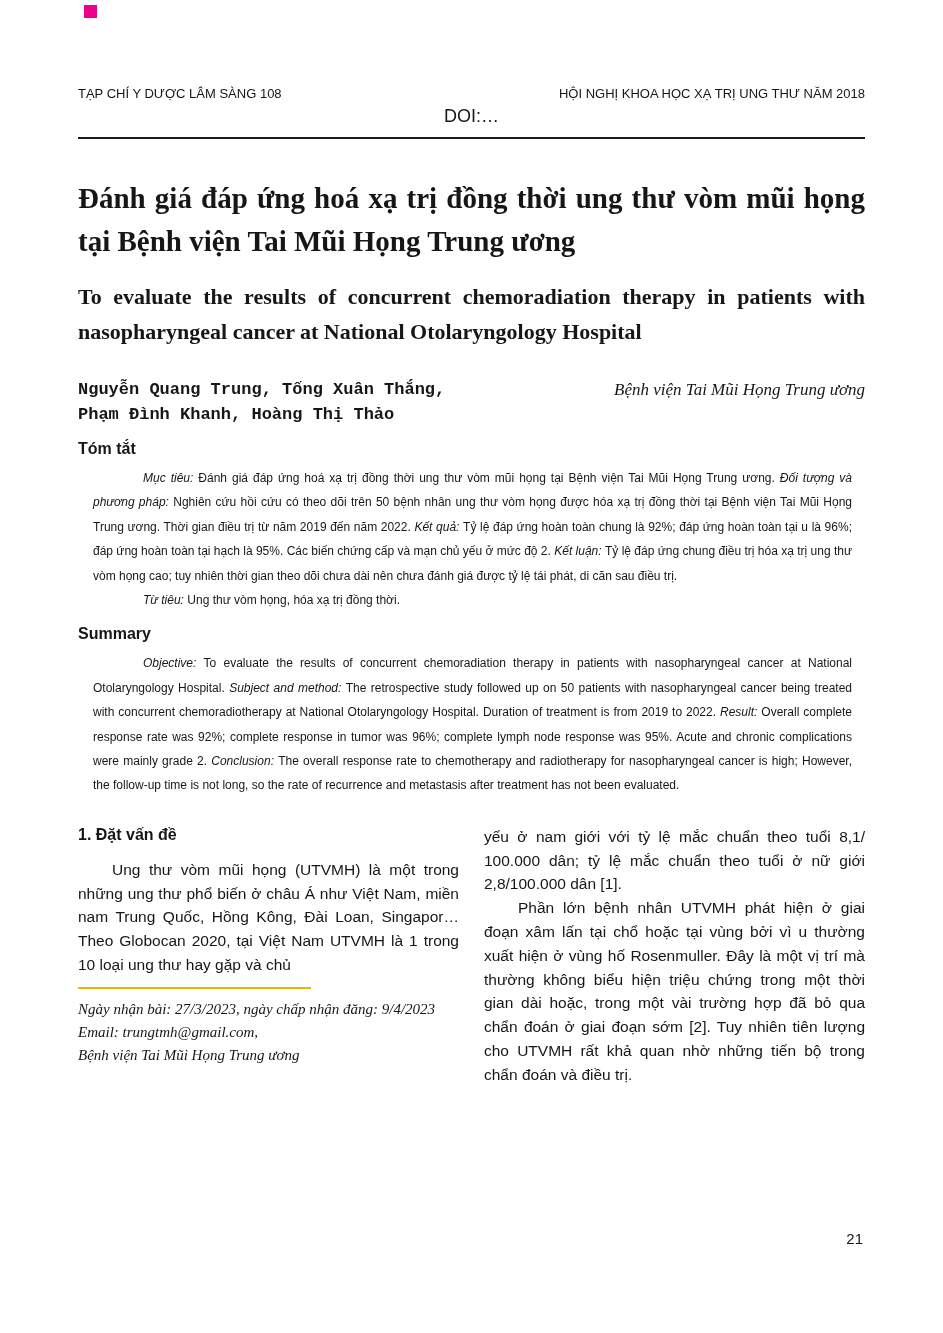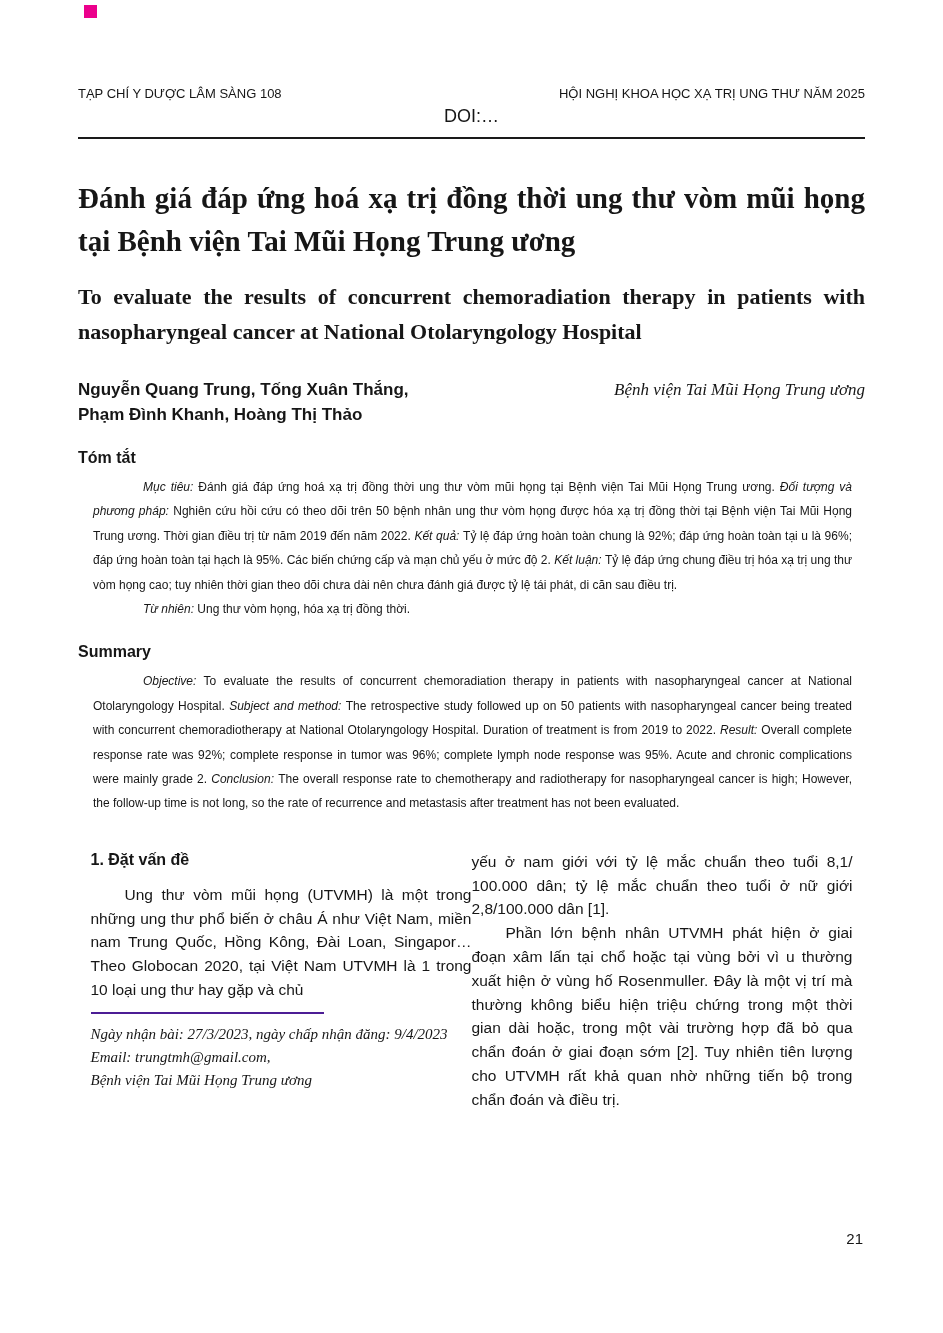--- a/index.html
+++ b/index.html
@@ -67,7 +67,7 @@
 
   <div class="header-row">
     <span>TẠP CHÍ Y DƯỢC LÂM SÀNG 108</span>
-    <span>HỘI NGHỊ KHOA HỌC XẠ TRỊ UNG THƯ NĂM 2025</span>
+    <span>HỘI NGHỊ KHOA HỌC XẠ TRỊ UNG THƯ NĂM 2018</span>
   </div>
   <div class="doi-line">DOI:…</div>
   <div class="header-rule"></div>

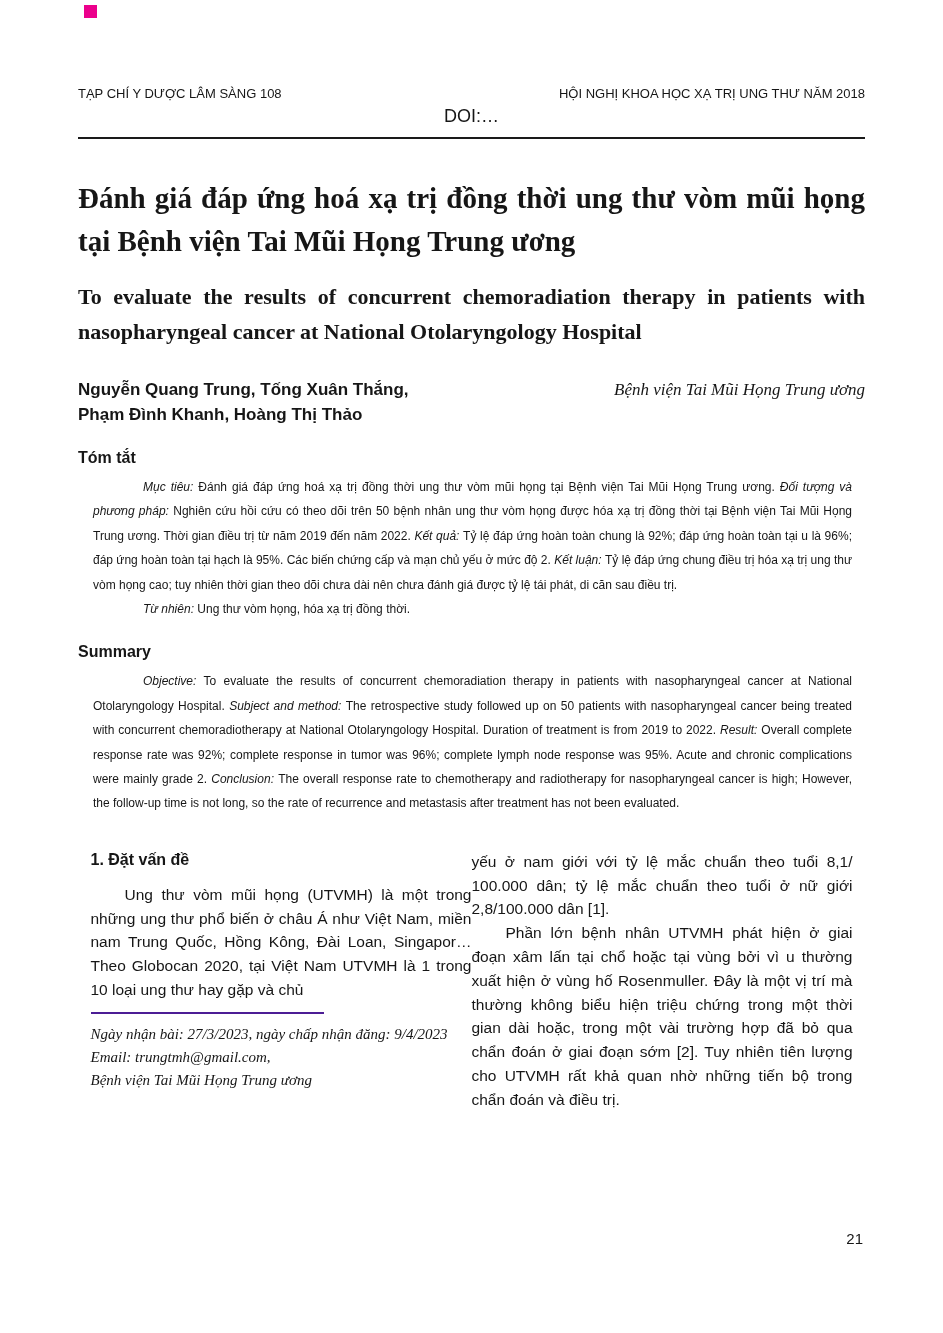--- a/index.html
+++ b/index.html
@@ -29,7 +29,7 @@
   }
   .byline{display:flex;justify-content:space-between;align-items:flex-start;margin-top:28px;}
   .authors{
-    font-family:Liberation Sans, sans-serif;
+    font-family:Liberation Mono, monospace;
     font-weight:bold;font-size:17px;line-height:25px;
   }
   .affiliation{

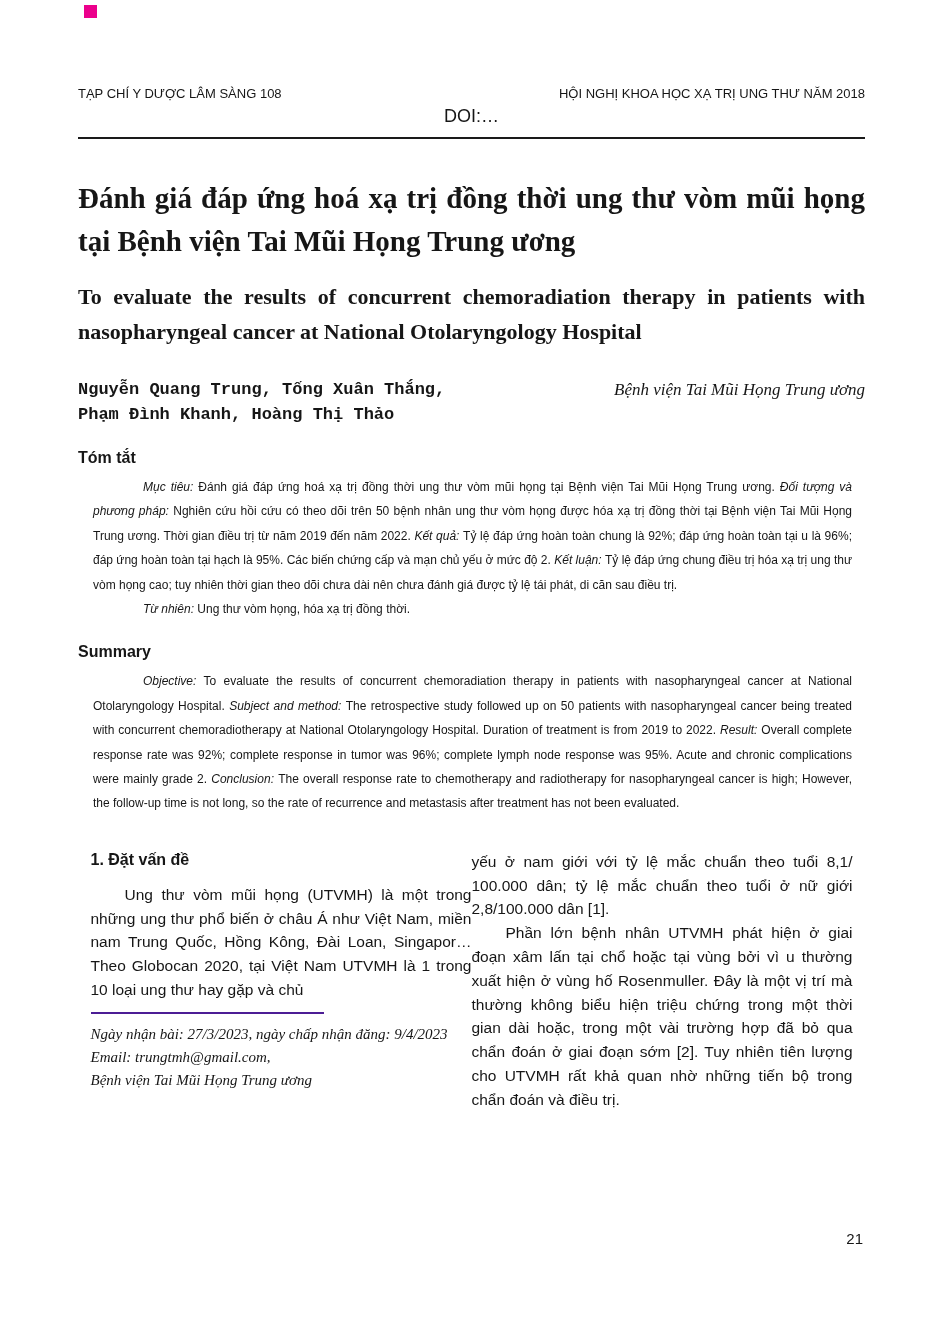--- a/index.html
+++ b/index.html
@@ -36,7 +36,7 @@
     font-family:"Liberation Serif","DejaVu Serif",serif;
     font-style:italic;font-size:17px;line-height:25px;
   }
-  .sec-heading{font-weight:bold;font-size:16px;line-height:20px;margin-top:21px;}
+  .sec-heading{font-weight:bold;font-size:16px;line-height:20px;margin-top:12px;}
   .abstract{
     margin:7px 13px 0 15px;
     font-size:12px;line-height:24.4px;text-align:justify;

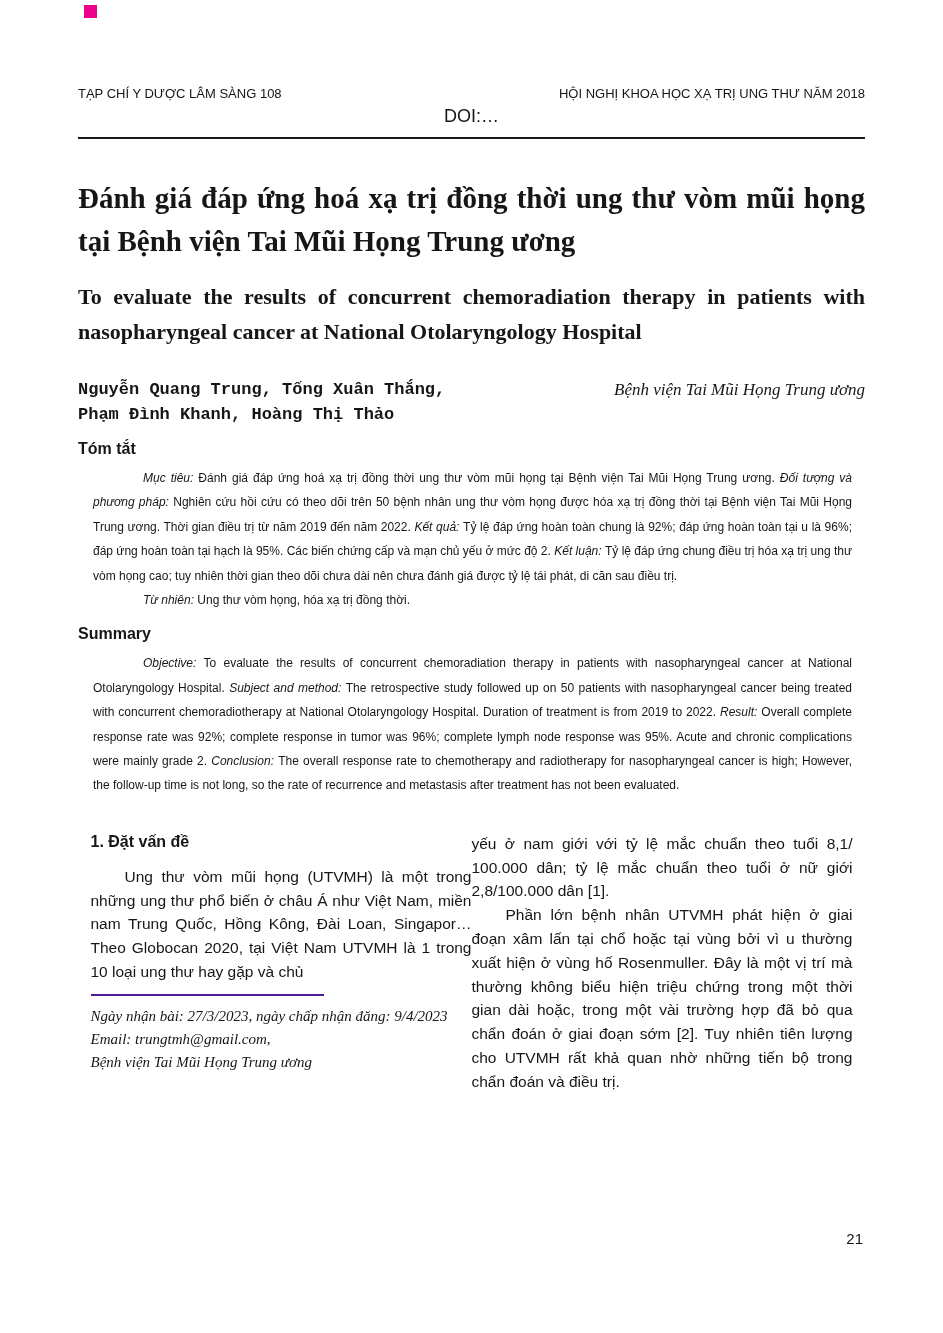--- a/index.html
+++ b/index.html
@@ -86,7 +86,7 @@
   <div class="sec-heading">Tóm tắt</div>
   <div class="abstract">
     <p class="lead"><span class="seg-i">Mục tiêu: </span><span>Đánh giá đáp ứng hoá xạ trị đồng thời ung thư vòm mũi họng tại Bệnh viện Tai Mũi Họng Trung ương. </span><span class="seg-i">Đối tượng và phương pháp: </span><span>Nghiên cứu hồi cứu có theo dõi trên 50 bệnh nhân ung thư vòm họng được hóa xạ trị đồng thời tại Bệnh viện Tai Mũi Họng Trung ương. Thời gian điều trị từ năm 2019 đến năm 2022. </span><span class="seg-i">Kết quả: </span><span>Tỷ lệ đáp ứng hoàn toàn chung là 92%; đáp ứng hoàn toàn tại u là 96%; đáp ứng hoàn toàn tại hạch là 95%. Các biến chứng cấp và mạn chủ yếu ở mức độ 2. </span><span class="seg-i">Kết luận: </span><span>Tỷ lệ đáp ứng chung điều trị hóa xạ trị ung thư vòm họng cao; tuy nhiên thời gian theo dõi chưa dài nên chưa đánh giá được tỷ lệ tái phát, di căn sau điều trị.</span></p>
-    <p class="kw"><span class="seg-i">Từ nhiên: </span><span>Ung thư vòm họng, hóa xạ trị đồng thời.</span></p>
+    <p class="kw"><span class="seg-i">Từ tiêu: </span><span>Ung thư vòm họng, hóa xạ trị đồng thời.</span></p>
   </div>
 
   <div class="sec-heading">Summary</div>

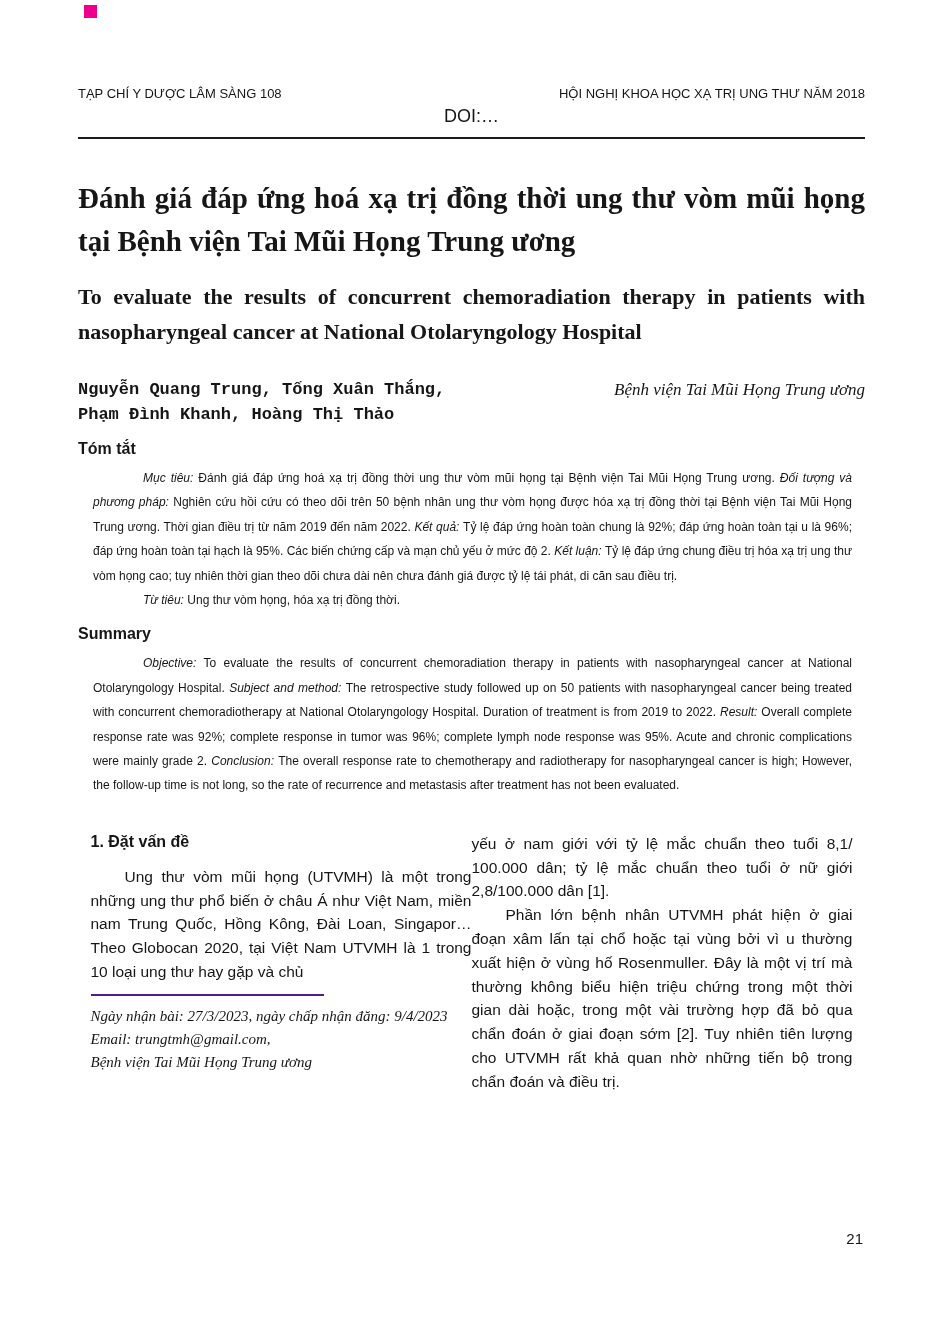--- a/index.html
+++ b/index.html
@@ -45,7 +45,7 @@
   .abstract p.lead{text-indent:50px;}
   .abstract p.kw{text-indent:50px;}
   .seg-i{font-style:italic;}
-  .columns{display:flex;justify-content:center;margin-top:34px;}
+  .columns{display:flex;justify-content:space-between;margin-top:27px;}
   .col{width:381px;font-size:15.5px;line-height:23.8px;text-align:justify;}
   .col-heading{font-weight:bold;font-size:16px;line-height:20px;margin:0 0 13px 0;}
   .col p{margin:0;}

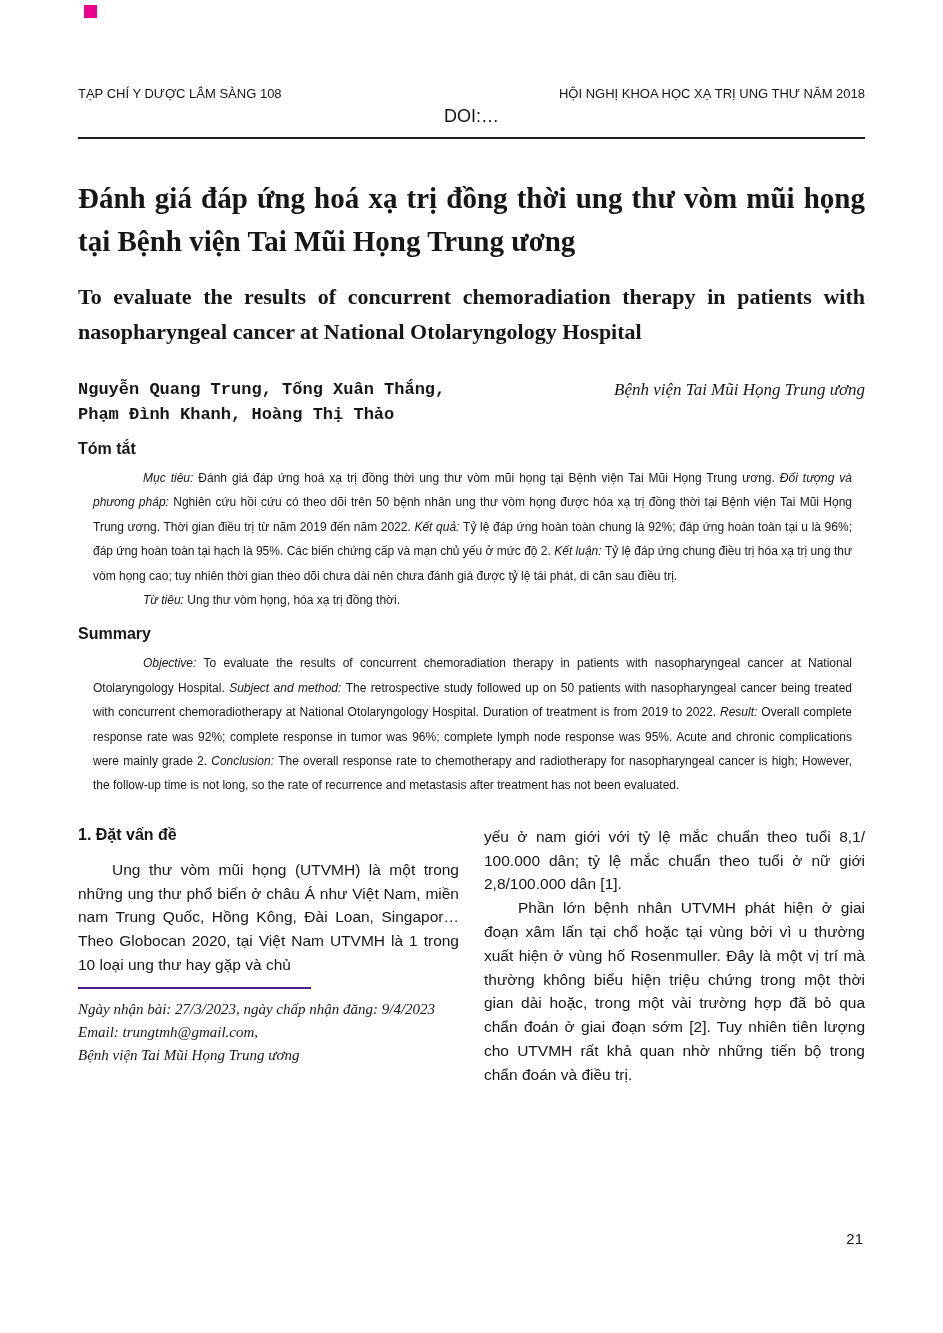--- a/index.html
+++ b/index.html
@@ -50,7 +50,7 @@
   .col-heading{font-weight:bold;font-size:16px;line-height:20px;margin:0 0 13px 0;}
   .col p{margin:0;}
   .col p.indent{text-indent:34px;}
-  .footnote{margin-top:10px;width:233px;border-top:2px solid #4c1d95;padding-top:9px;}
+  .footnote{margin-top:10px;width:233px;border-top:2px solid #eab308;padding-top:9px;}
   .footnote div{
     font-family:"Liberation Serif","DejaVu Serif",serif;
     font-style:italic;font-size:15px;line-height:23px;

